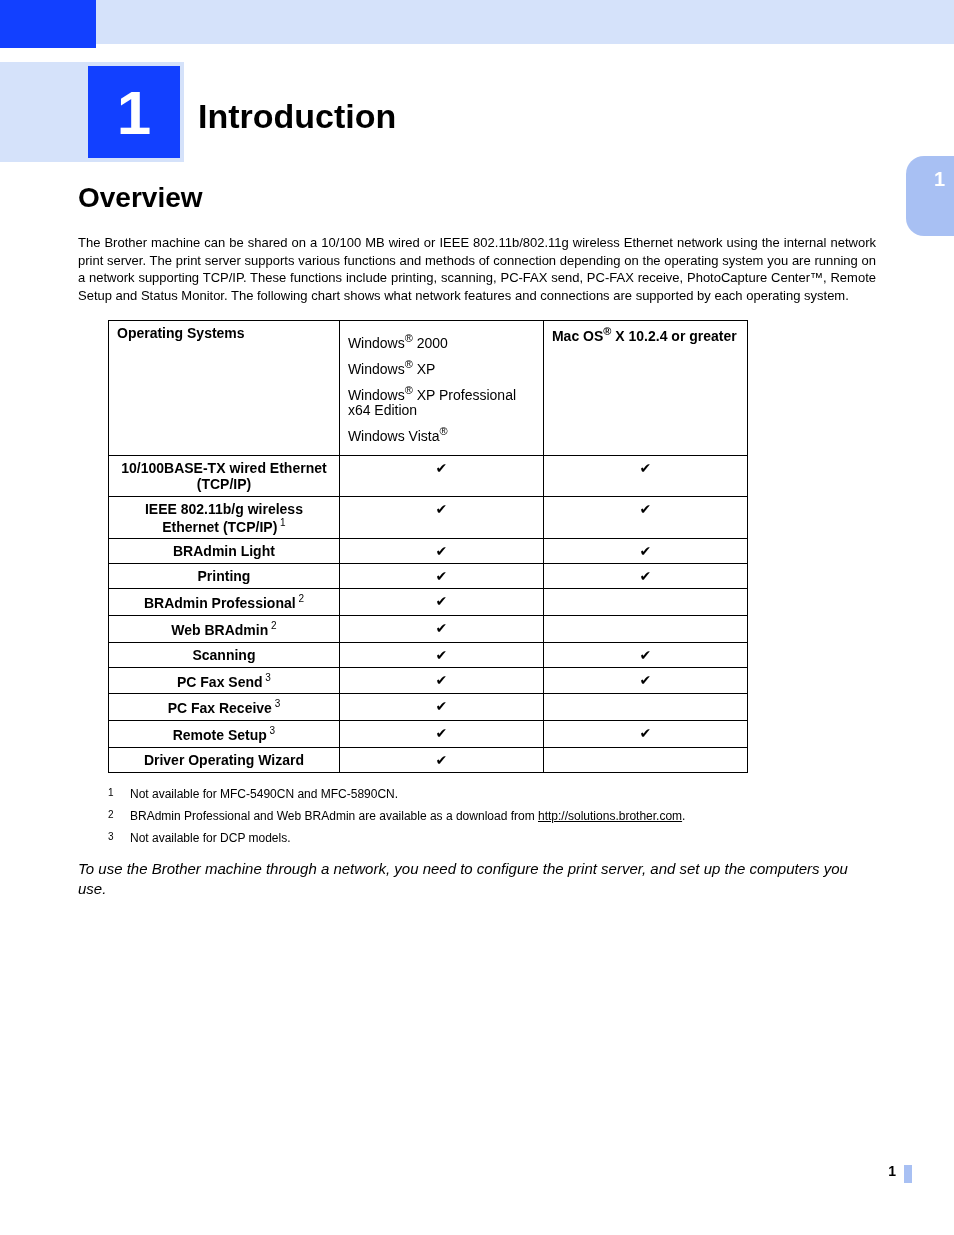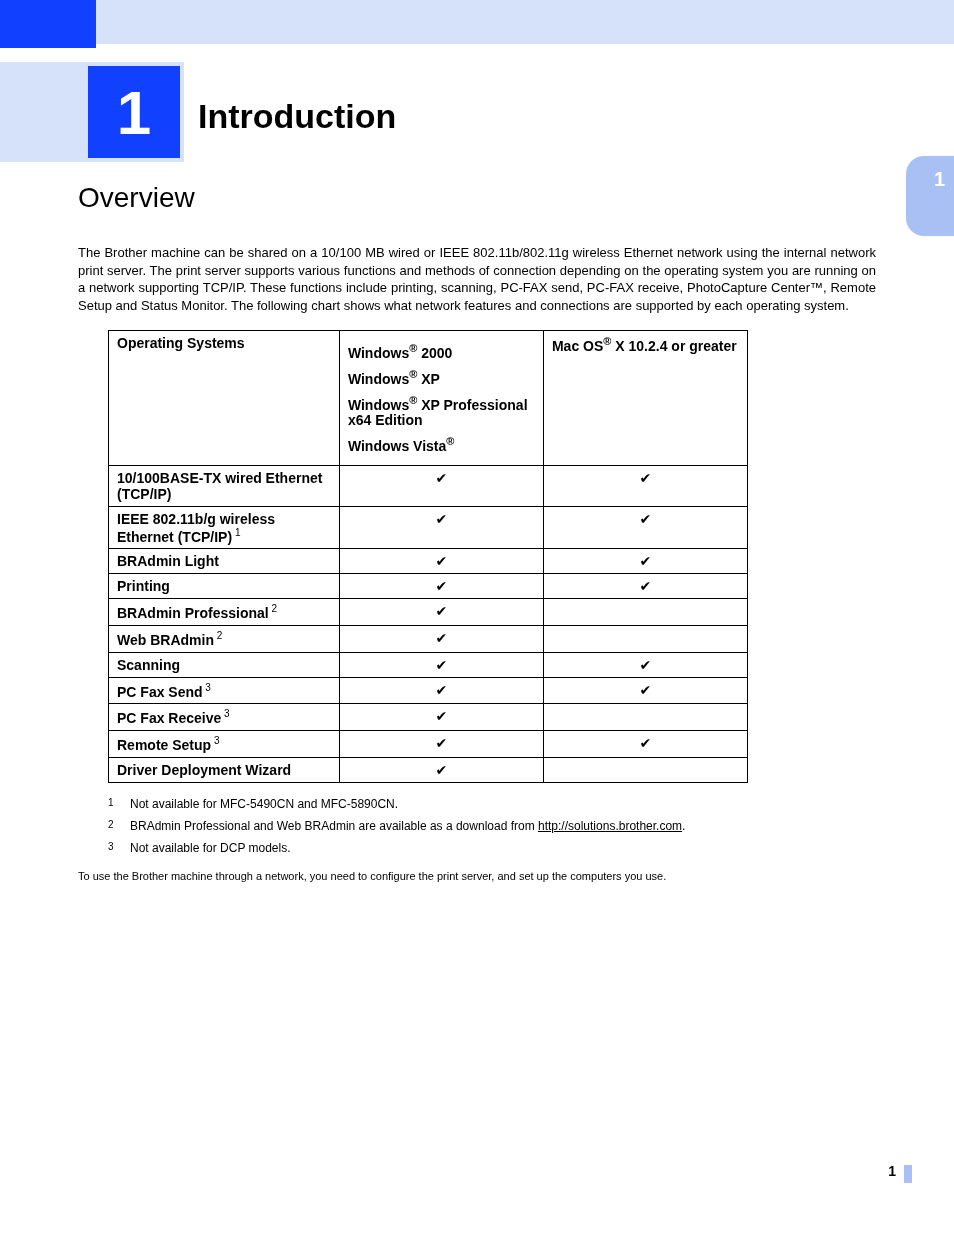--- a/index.html
+++ b/index.html
@@ -77,8 +77,8 @@
   }
   .section-heading {
     font-size: 28px;
-    font-weight: normal;
-    margin-bottom: 30px;
+    font-weight: bold;
+    margin-bottom: 20px;
   }
   .body-text {
     font-size: 13px;

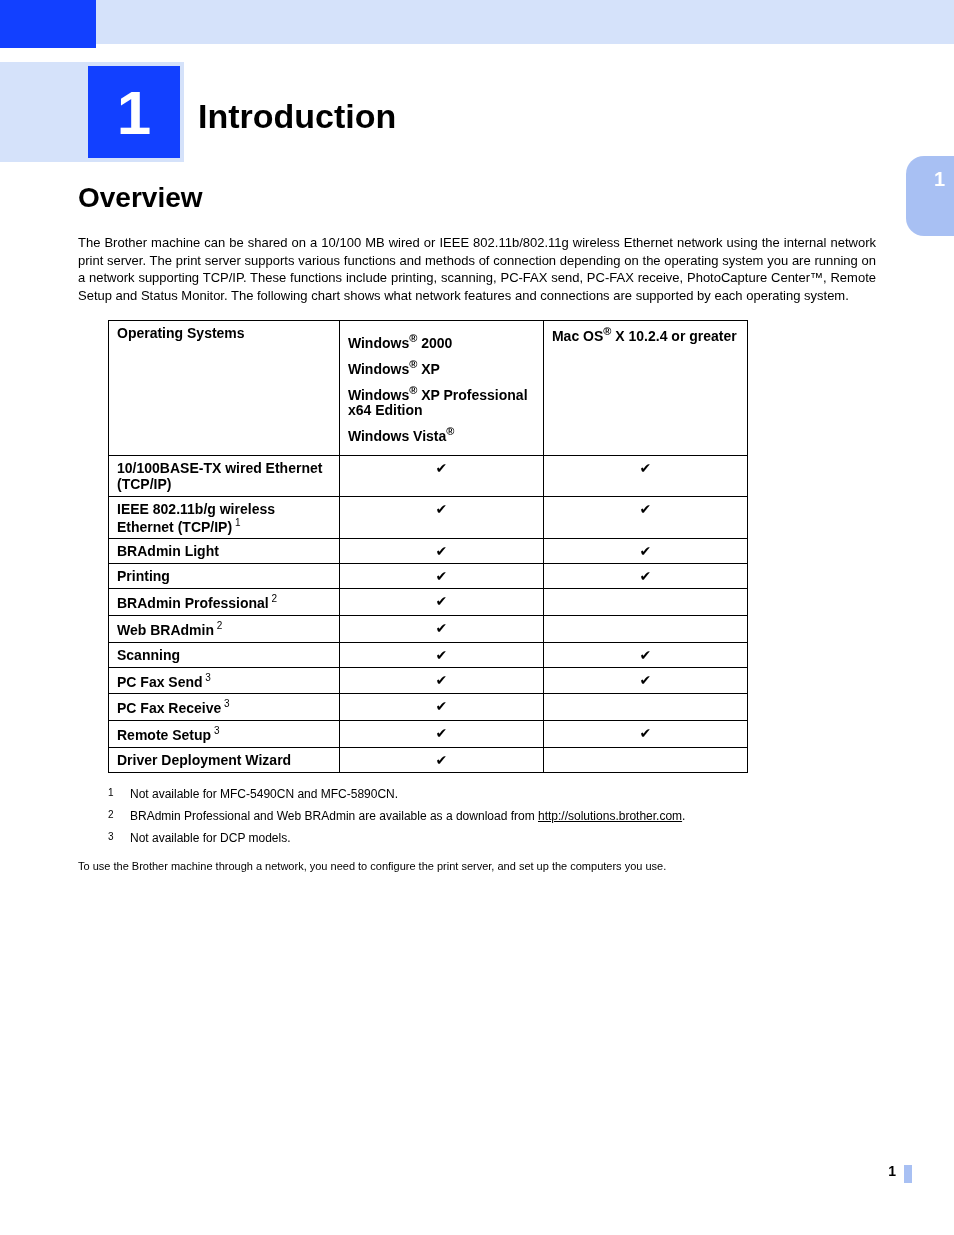--- a/index.html
+++ b/index.html
@@ -107,7 +107,7 @@
   .col-win { width: 190px; }
   .col-mac { width: 190px; }
   .header-row td, .header-row th { padding: 6px 8px; }
-  .os-list-item { font-weight: bold; font-size: 14px; margin: 7px 0; }
+  .os-list-item { font-weight: normal; font-size: 14px; margin: 7px 0; }
   .feature-label { font-weight: bold; font-size: 14px; }
   .check-cell { text-align: center; font-size: 16px; }
   sup { font-size: 10px; vertical-align: super; }

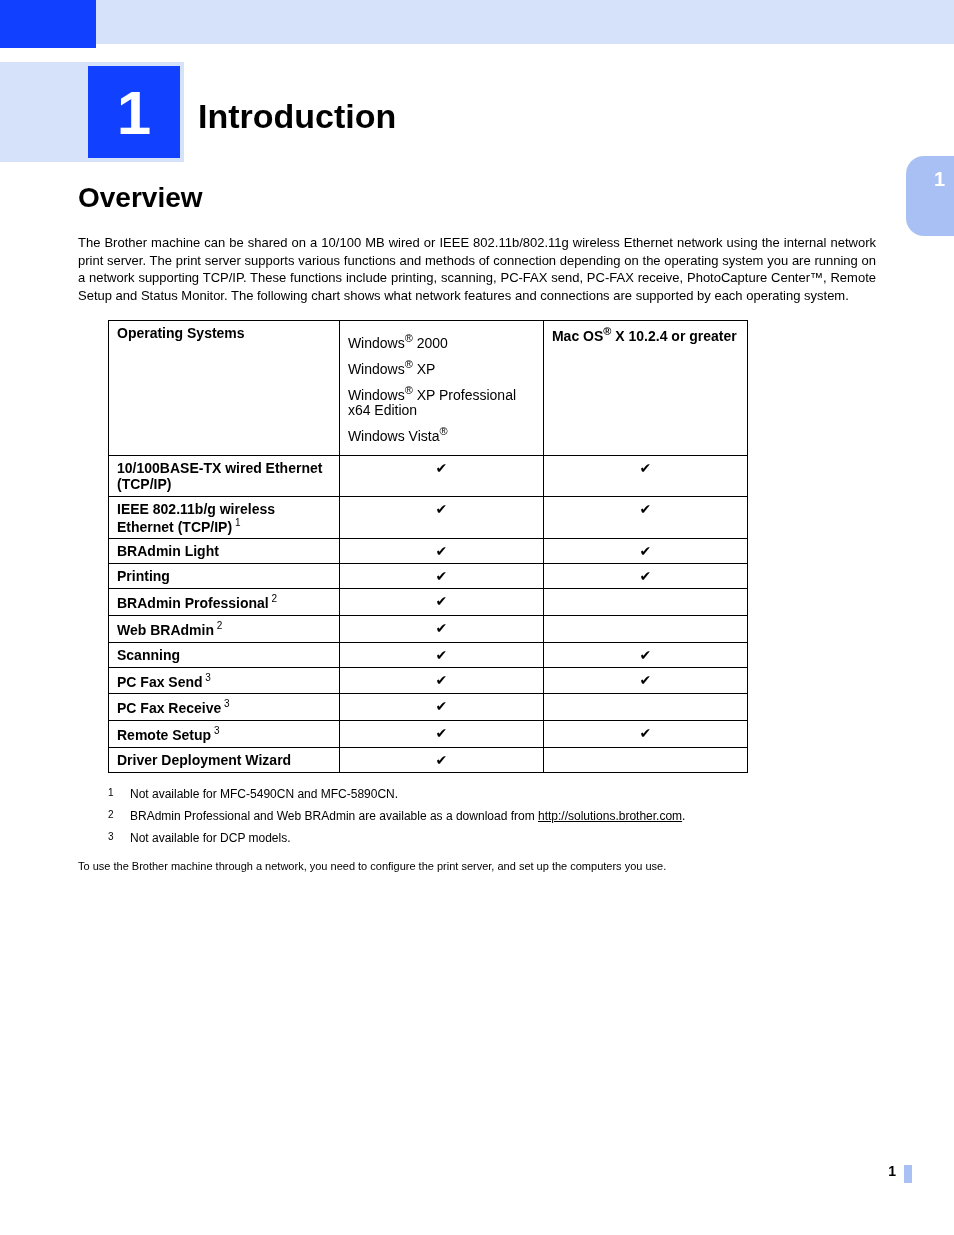--- a/index.html
+++ b/index.html
@@ -98,6 +98,7 @@
     padding: 4px 8px;
     font-size: 14px;
     vertical-align: top;
+    text-align: center;
   }
   table.feature-table th {
     text-align: left;

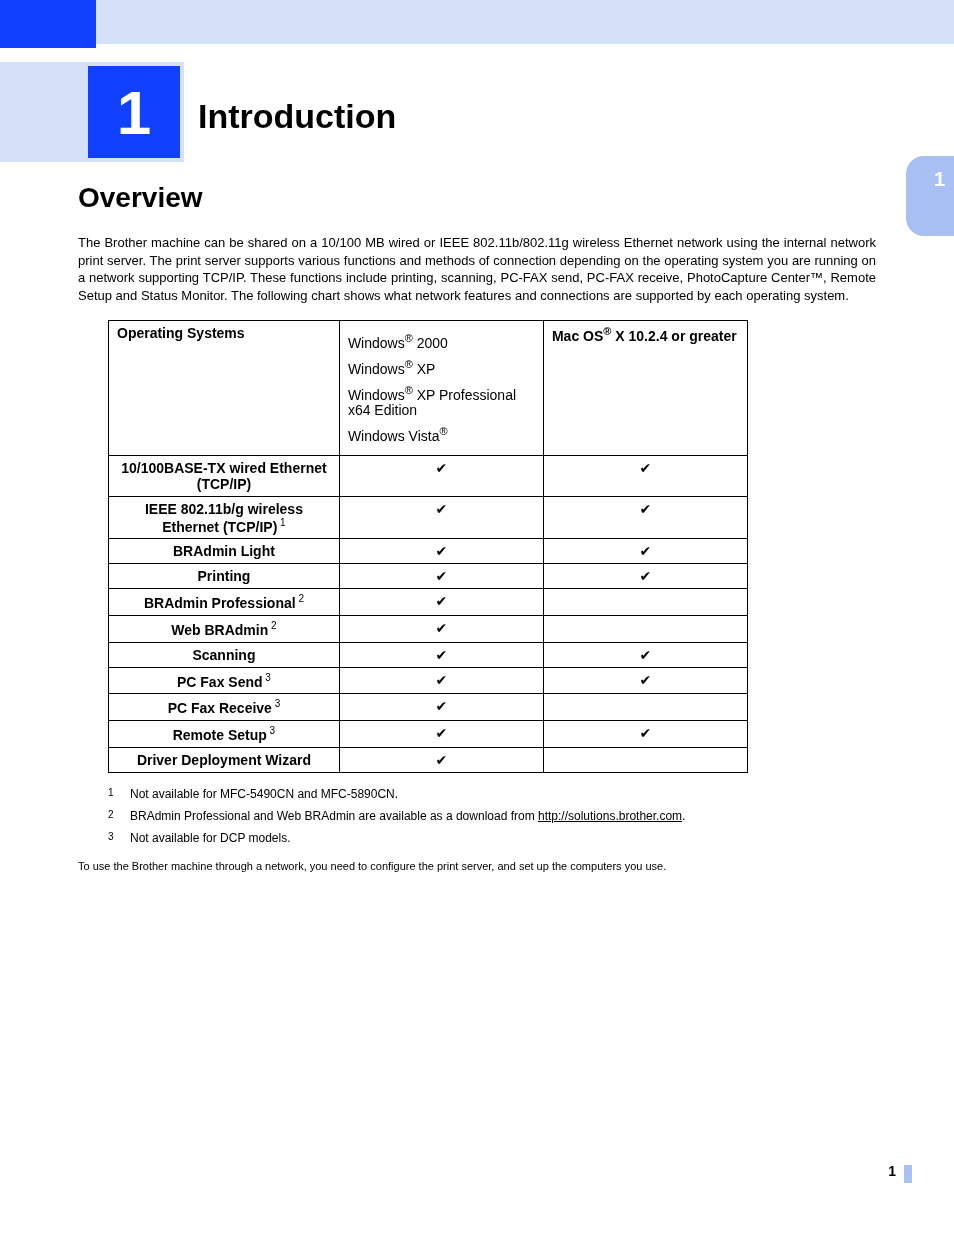--- a/index.html
+++ b/index.html
@@ -233,7 +233,7 @@
           <td class="check-cell">✔</td>
         </tr>
         <tr>
-          <td><span class="feature-label">Driver Deployment Wizard</span></td>
+          <td><span class="feature-label">Driver Operating Wizard</span></td>
           <td class="check-cell">✔</td>
           <td class="check-cell"></td>
         </tr>

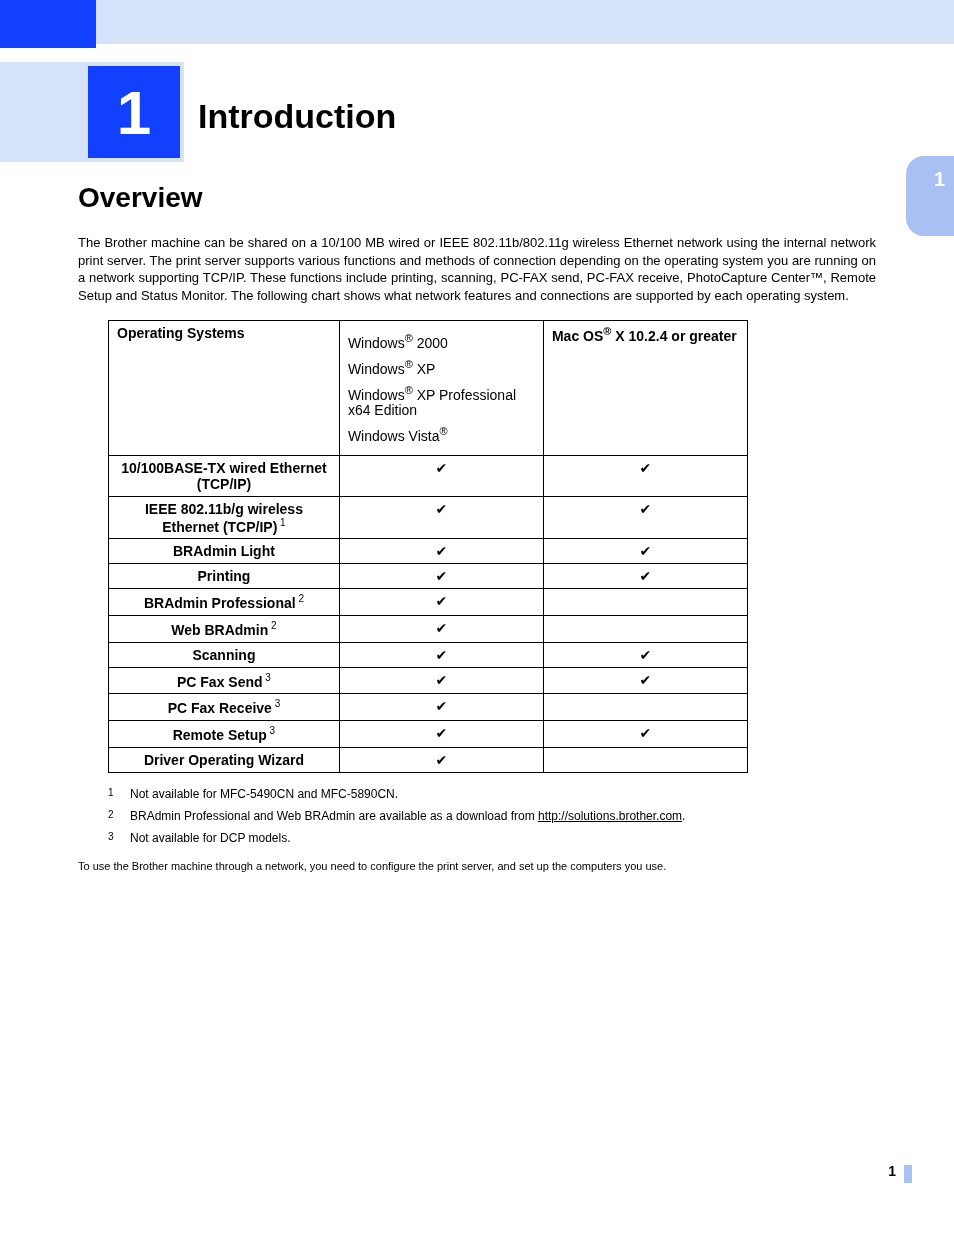--- a/index.html
+++ b/index.html
@@ -132,8 +132,9 @@
   }
   .footnote-link { text-decoration: underline; }
   .closing-text {
-    font-size: 11px;
+    font-size: 15px;
     line-height: 1.35;
+    font-style: italic;
   }
   .page-num {
     position: absolute;

